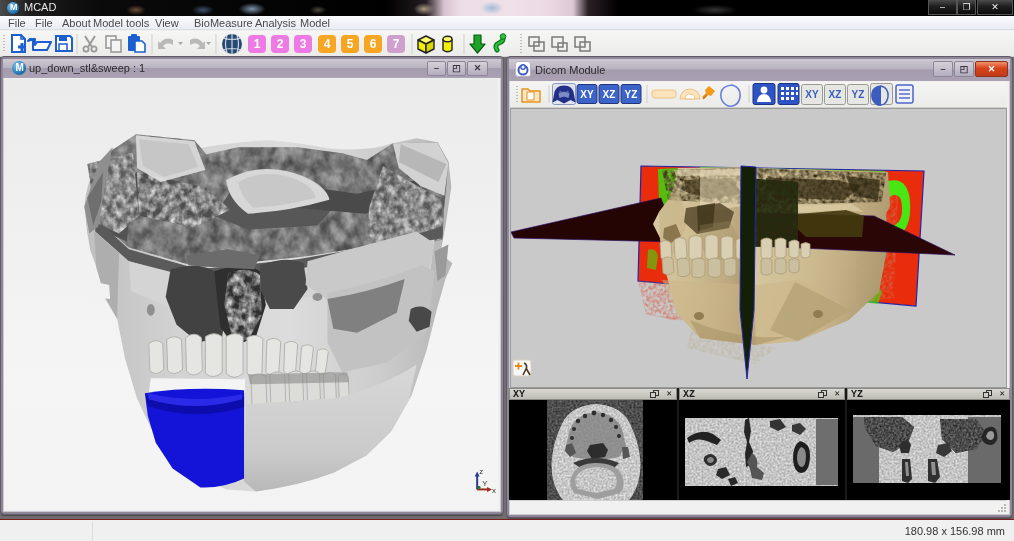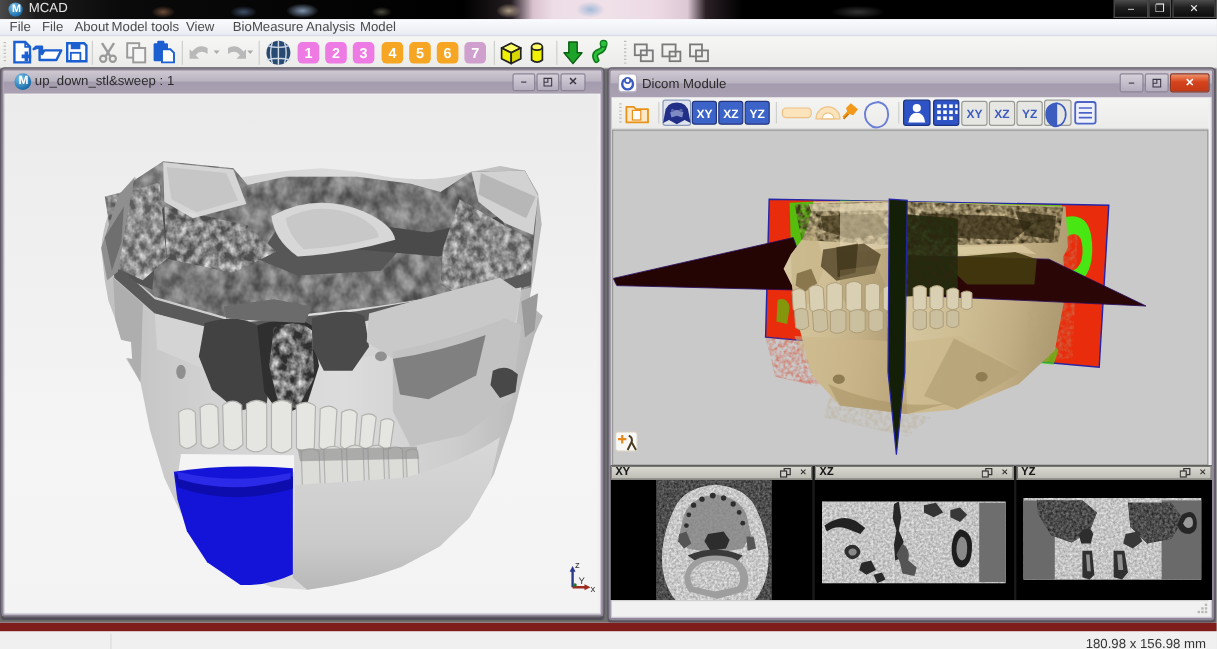--- a/index.html
+++ b/index.html
@@ -64,7 +64,7 @@
 .phead .ic { position:absolute; top:0px; font-size:9px; font-weight:bold; color:#222; }
 #rstatus { position:absolute; left:1px; top:441px; width:497px; height:13px; background:#f1f1f1; border-top:1px solid #d0d0d0; }
 
-#statusbar { position:absolute; left:0; top:519px; width:1014px; height:22px; background:#f0f0f0; border-top:7px solid #7f1d1d; }
+#statusbar { position:absolute; left:0; top:519px; width:1014px; height:22px; background:#f0f0f0; border-top:1px solid #7f1d1d; }
 #statusbar .vline { position:absolute; left:92px; top:2px; width:1px; height:20px; background:#dcdcdc; }
 #statusbar .dim { position:absolute; right:9px; top:5px; font-size:11px; color:#333; }
 </style>

